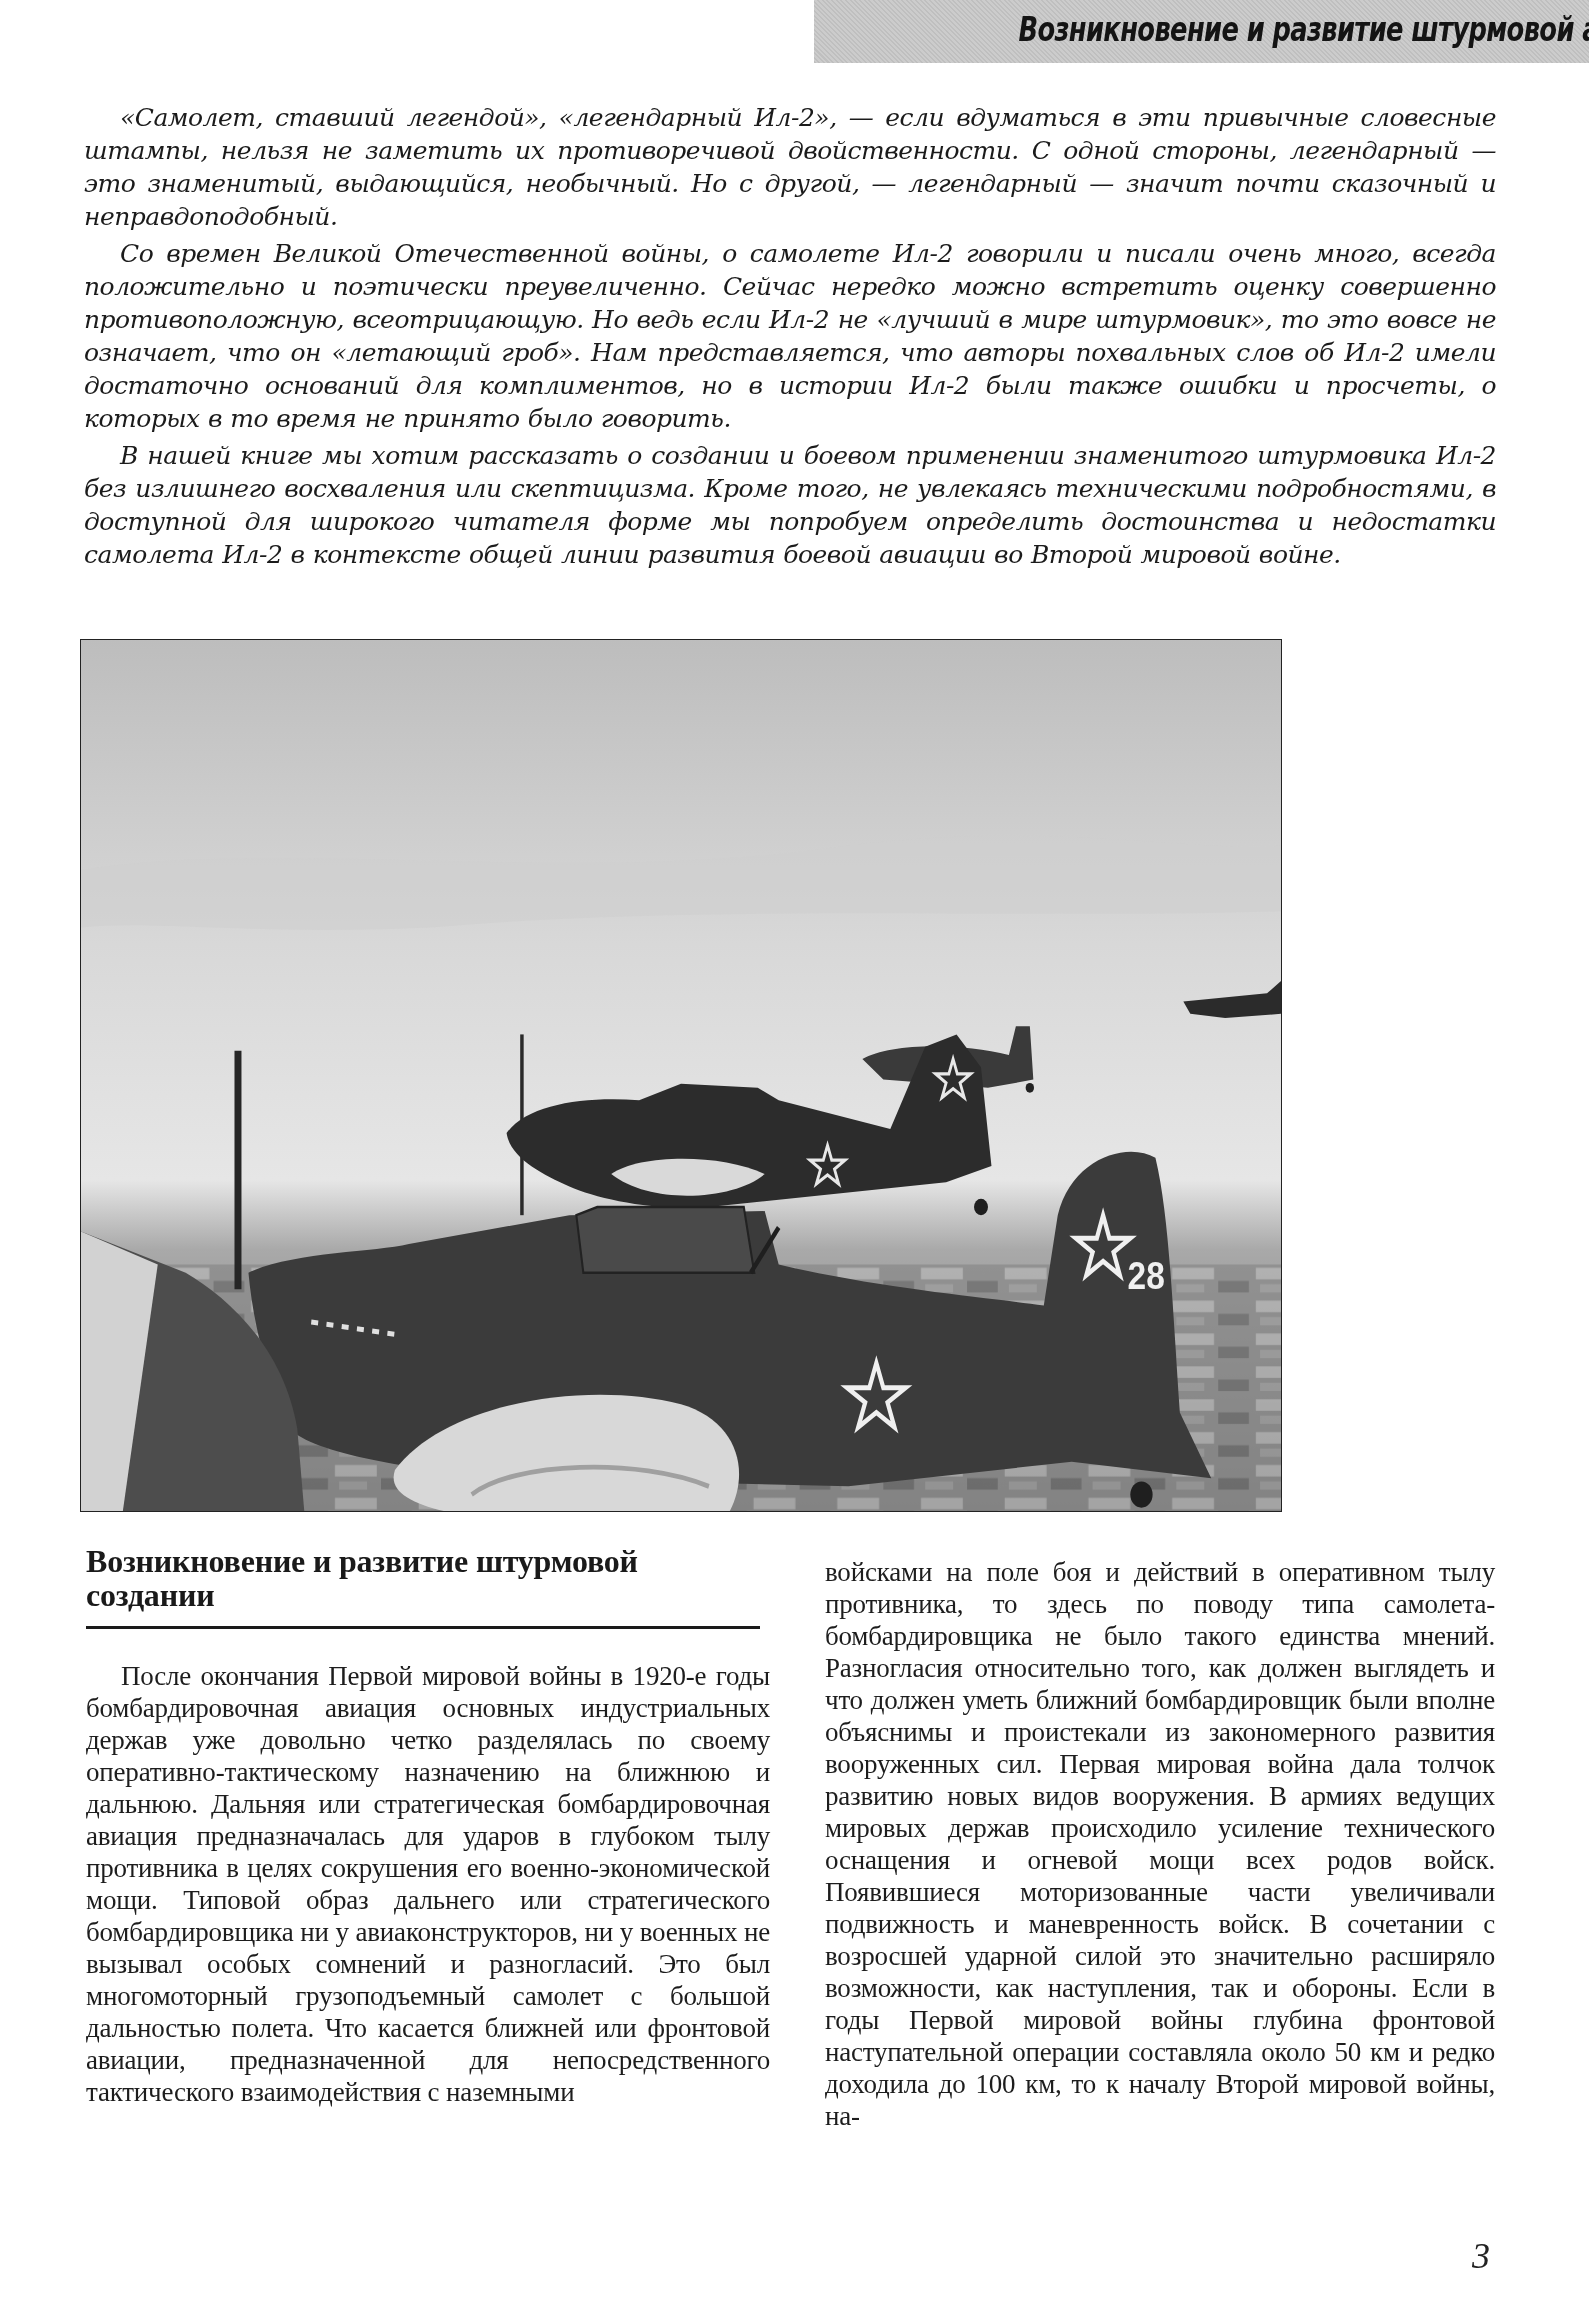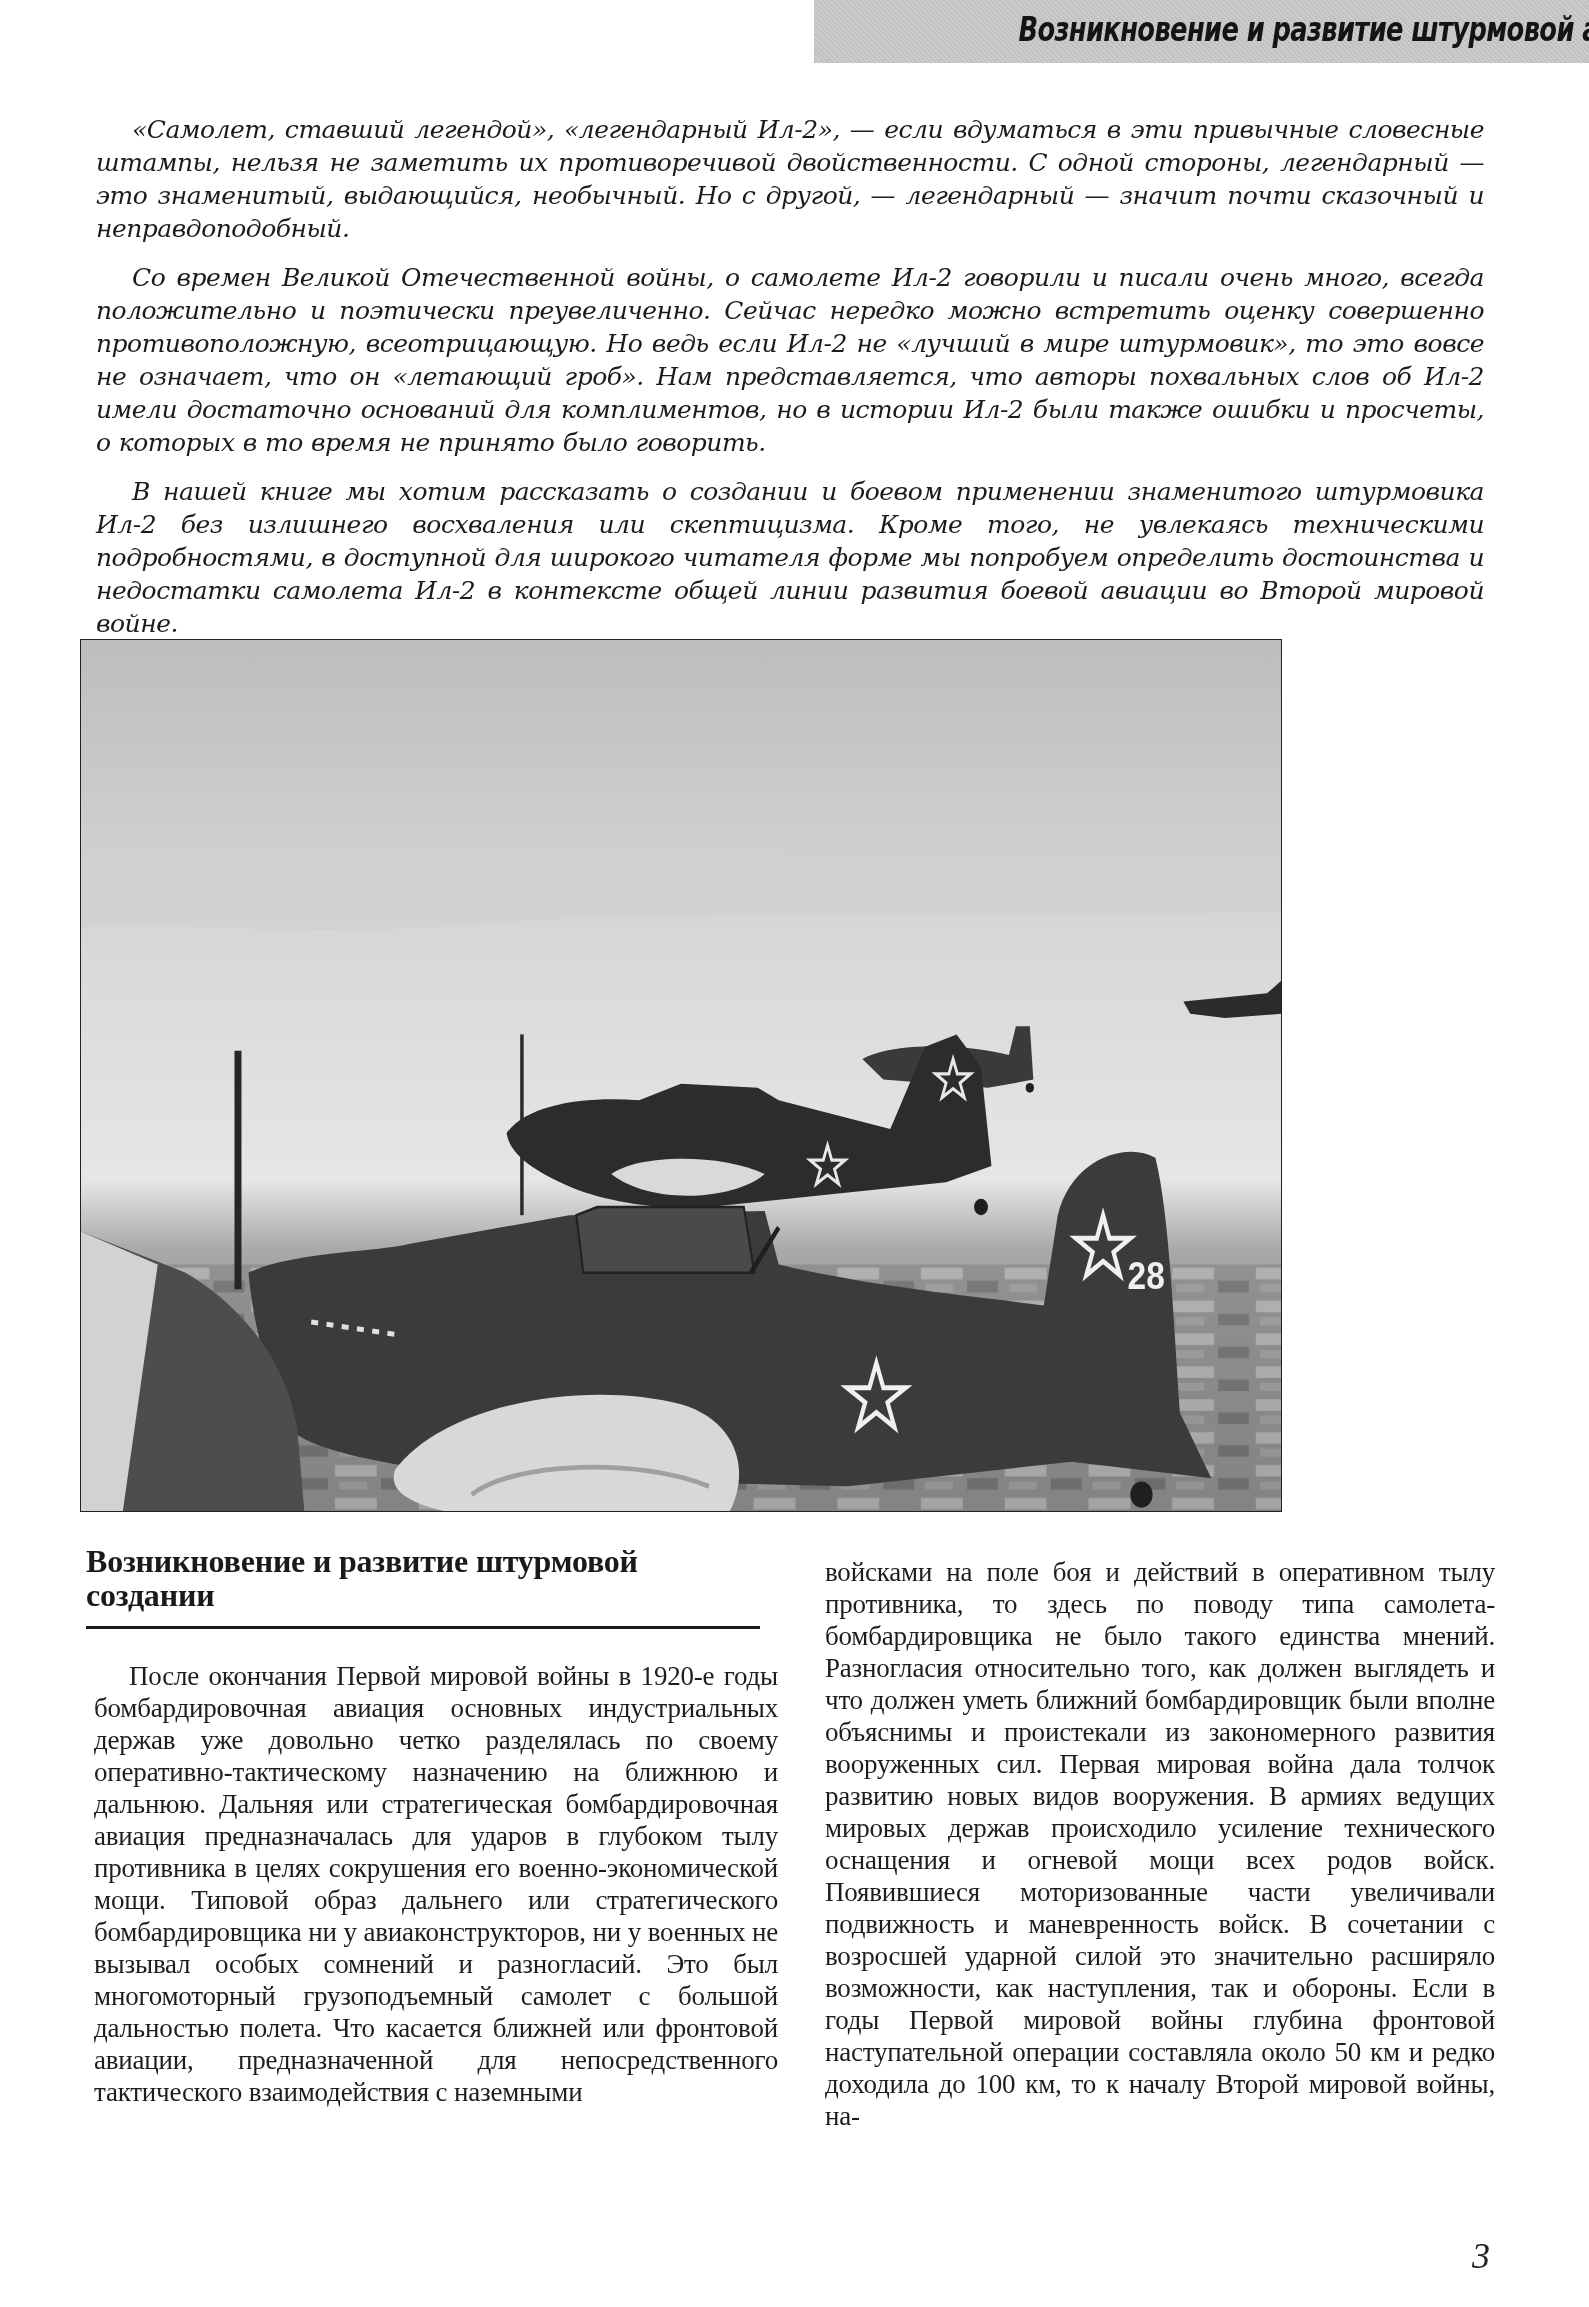--- a/index.html
+++ b/index.html
@@ -27,7 +27,7 @@
     text-align: justify; letter-spacing: -0.5px; word-spacing: 0.8px;
     color: #1b1b1b;
   }
-  .intro p { margin: 16px; text-indent: 36px; }
+  .intro p { margin: 4px; text-indent: 36px; }
   .photo {
     position: absolute; left: 80px; top: 639px; width: 1202px; height: 873px;
     border: 1.6px solid #222; box-sizing: border-box; overflow: hidden; background: #cfcfcf;

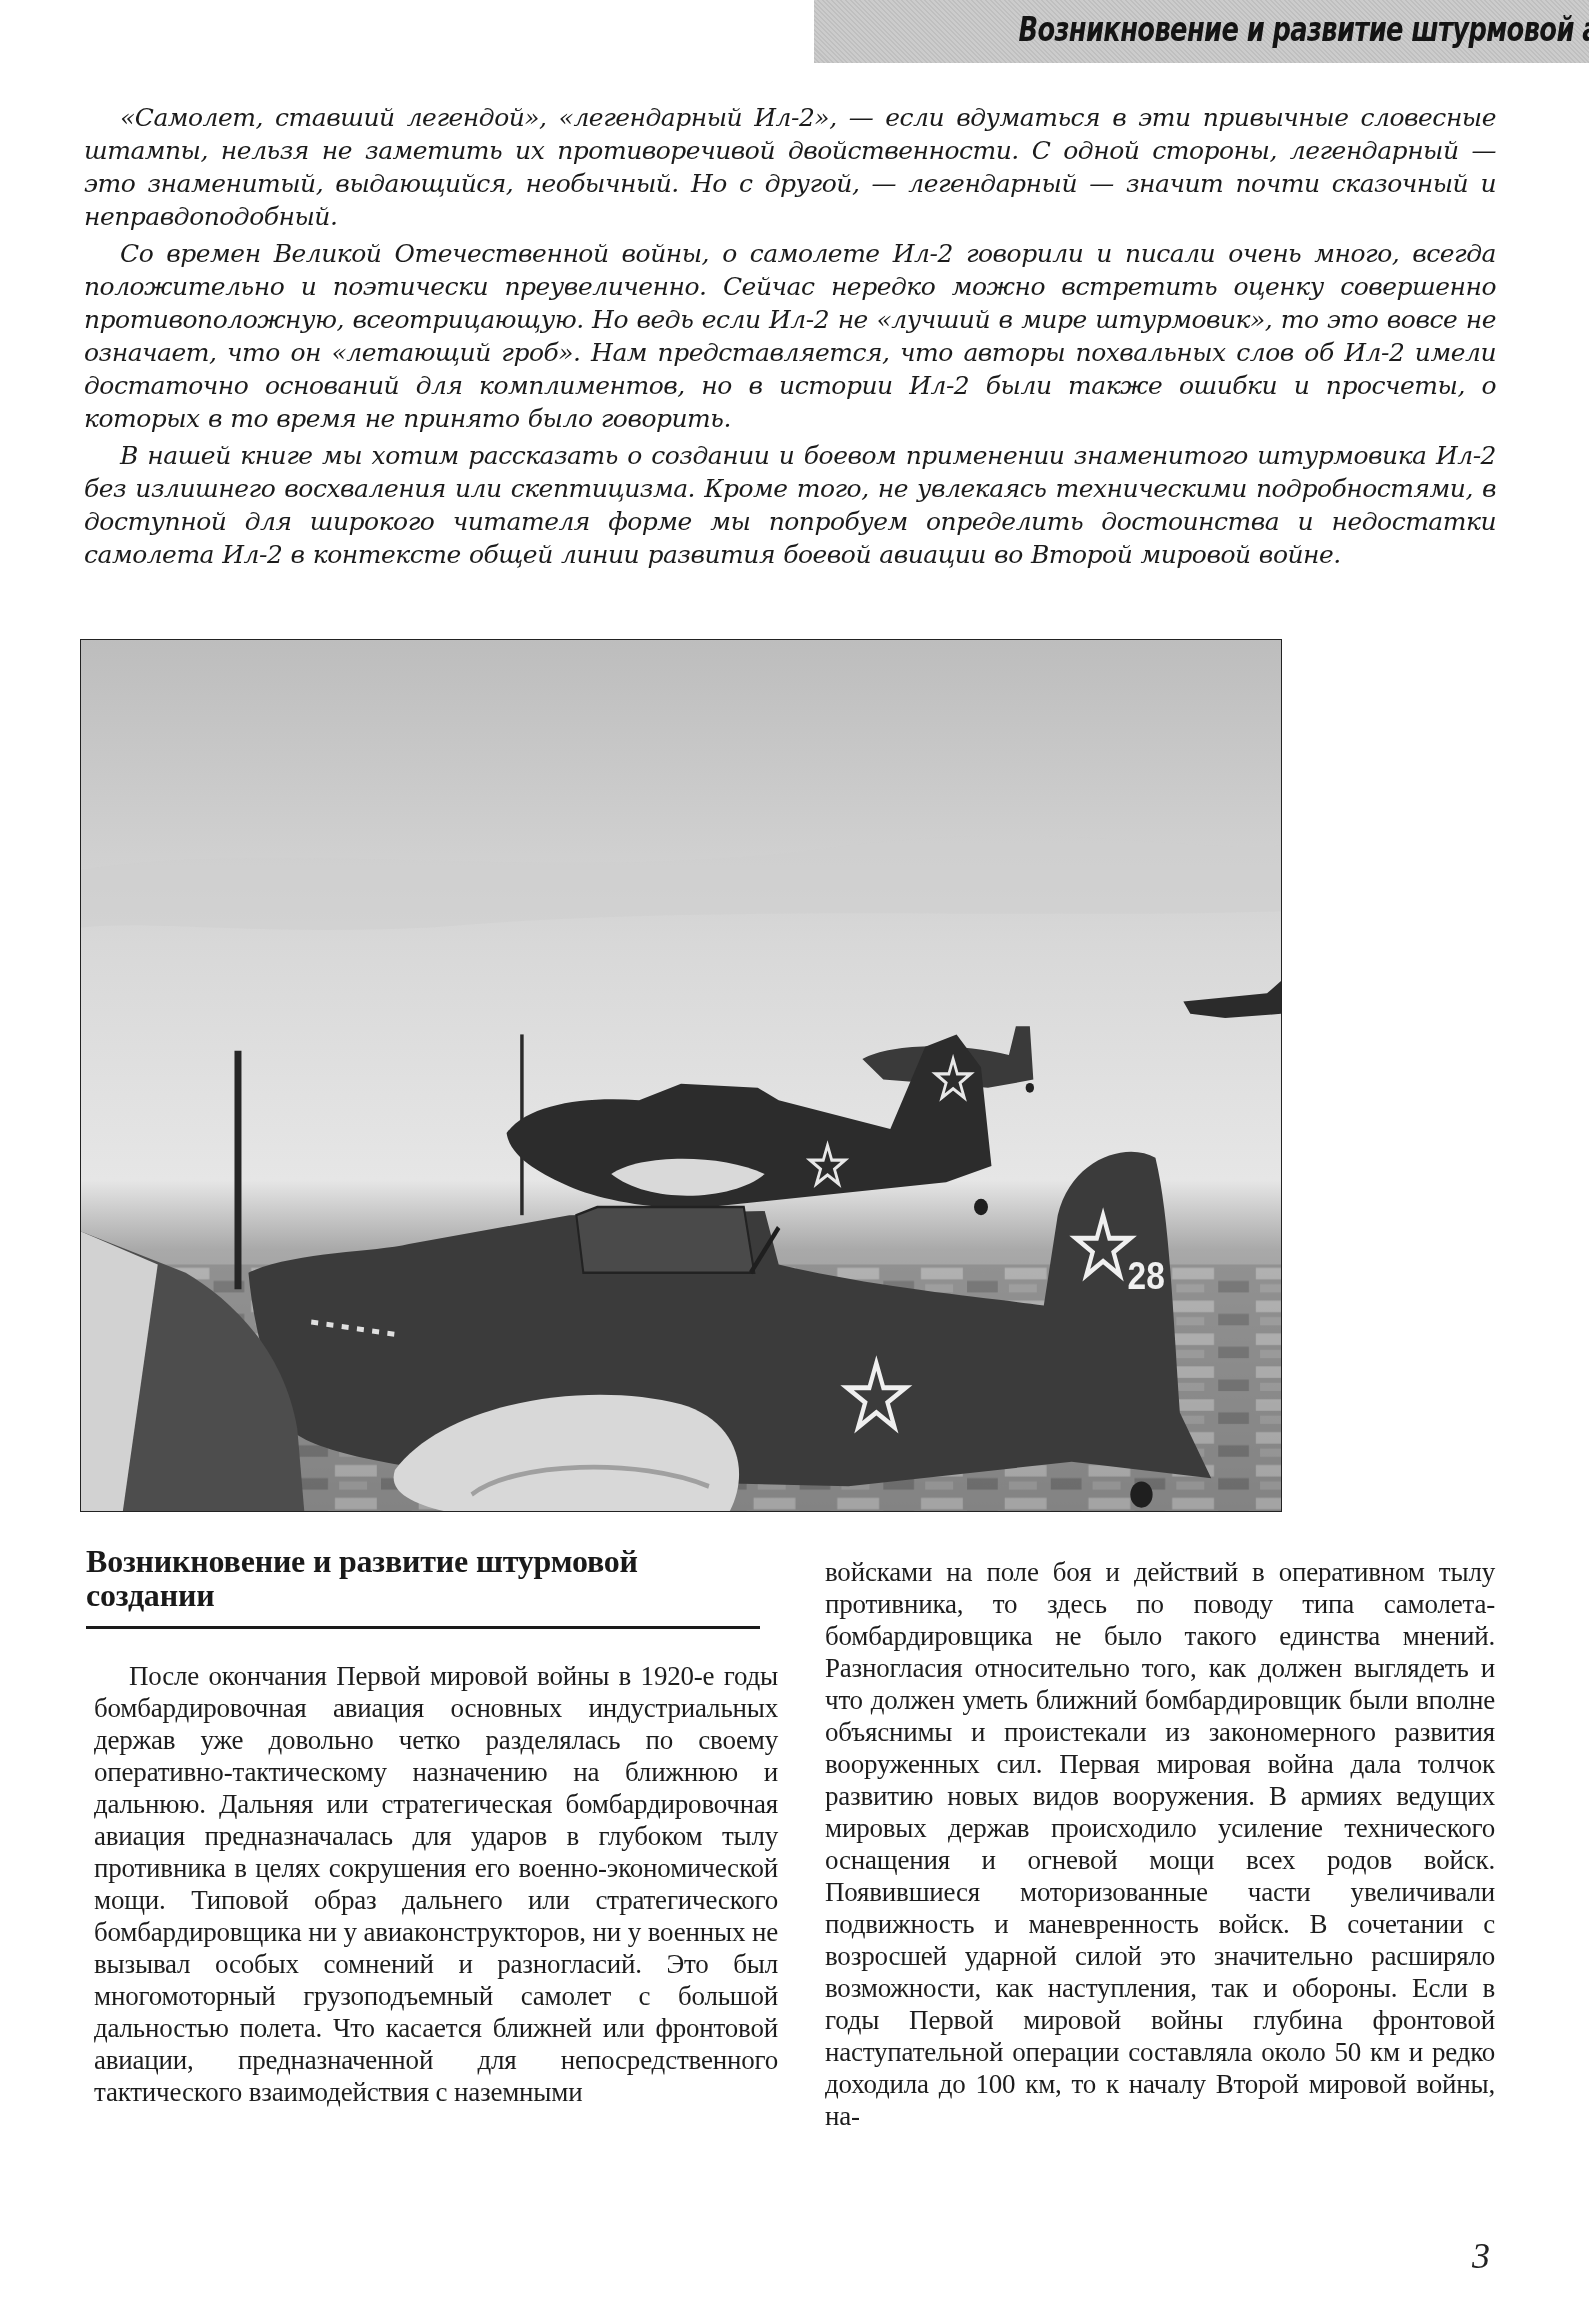--- a/index.html
+++ b/index.html
@@ -49,7 +49,7 @@
     color: #1d1d1d; hyphens: manual;
   }
   .col p { margin: 8px; }
-  .col-left { left: 86px; top: 1652px; }
+  .col-left { left: 78px; top: 1652px; }
   .col-left p { text-indent: 35px; }
   .col-right { left: 817px; top: 1548px; width: 686px; }
   .page-number {

